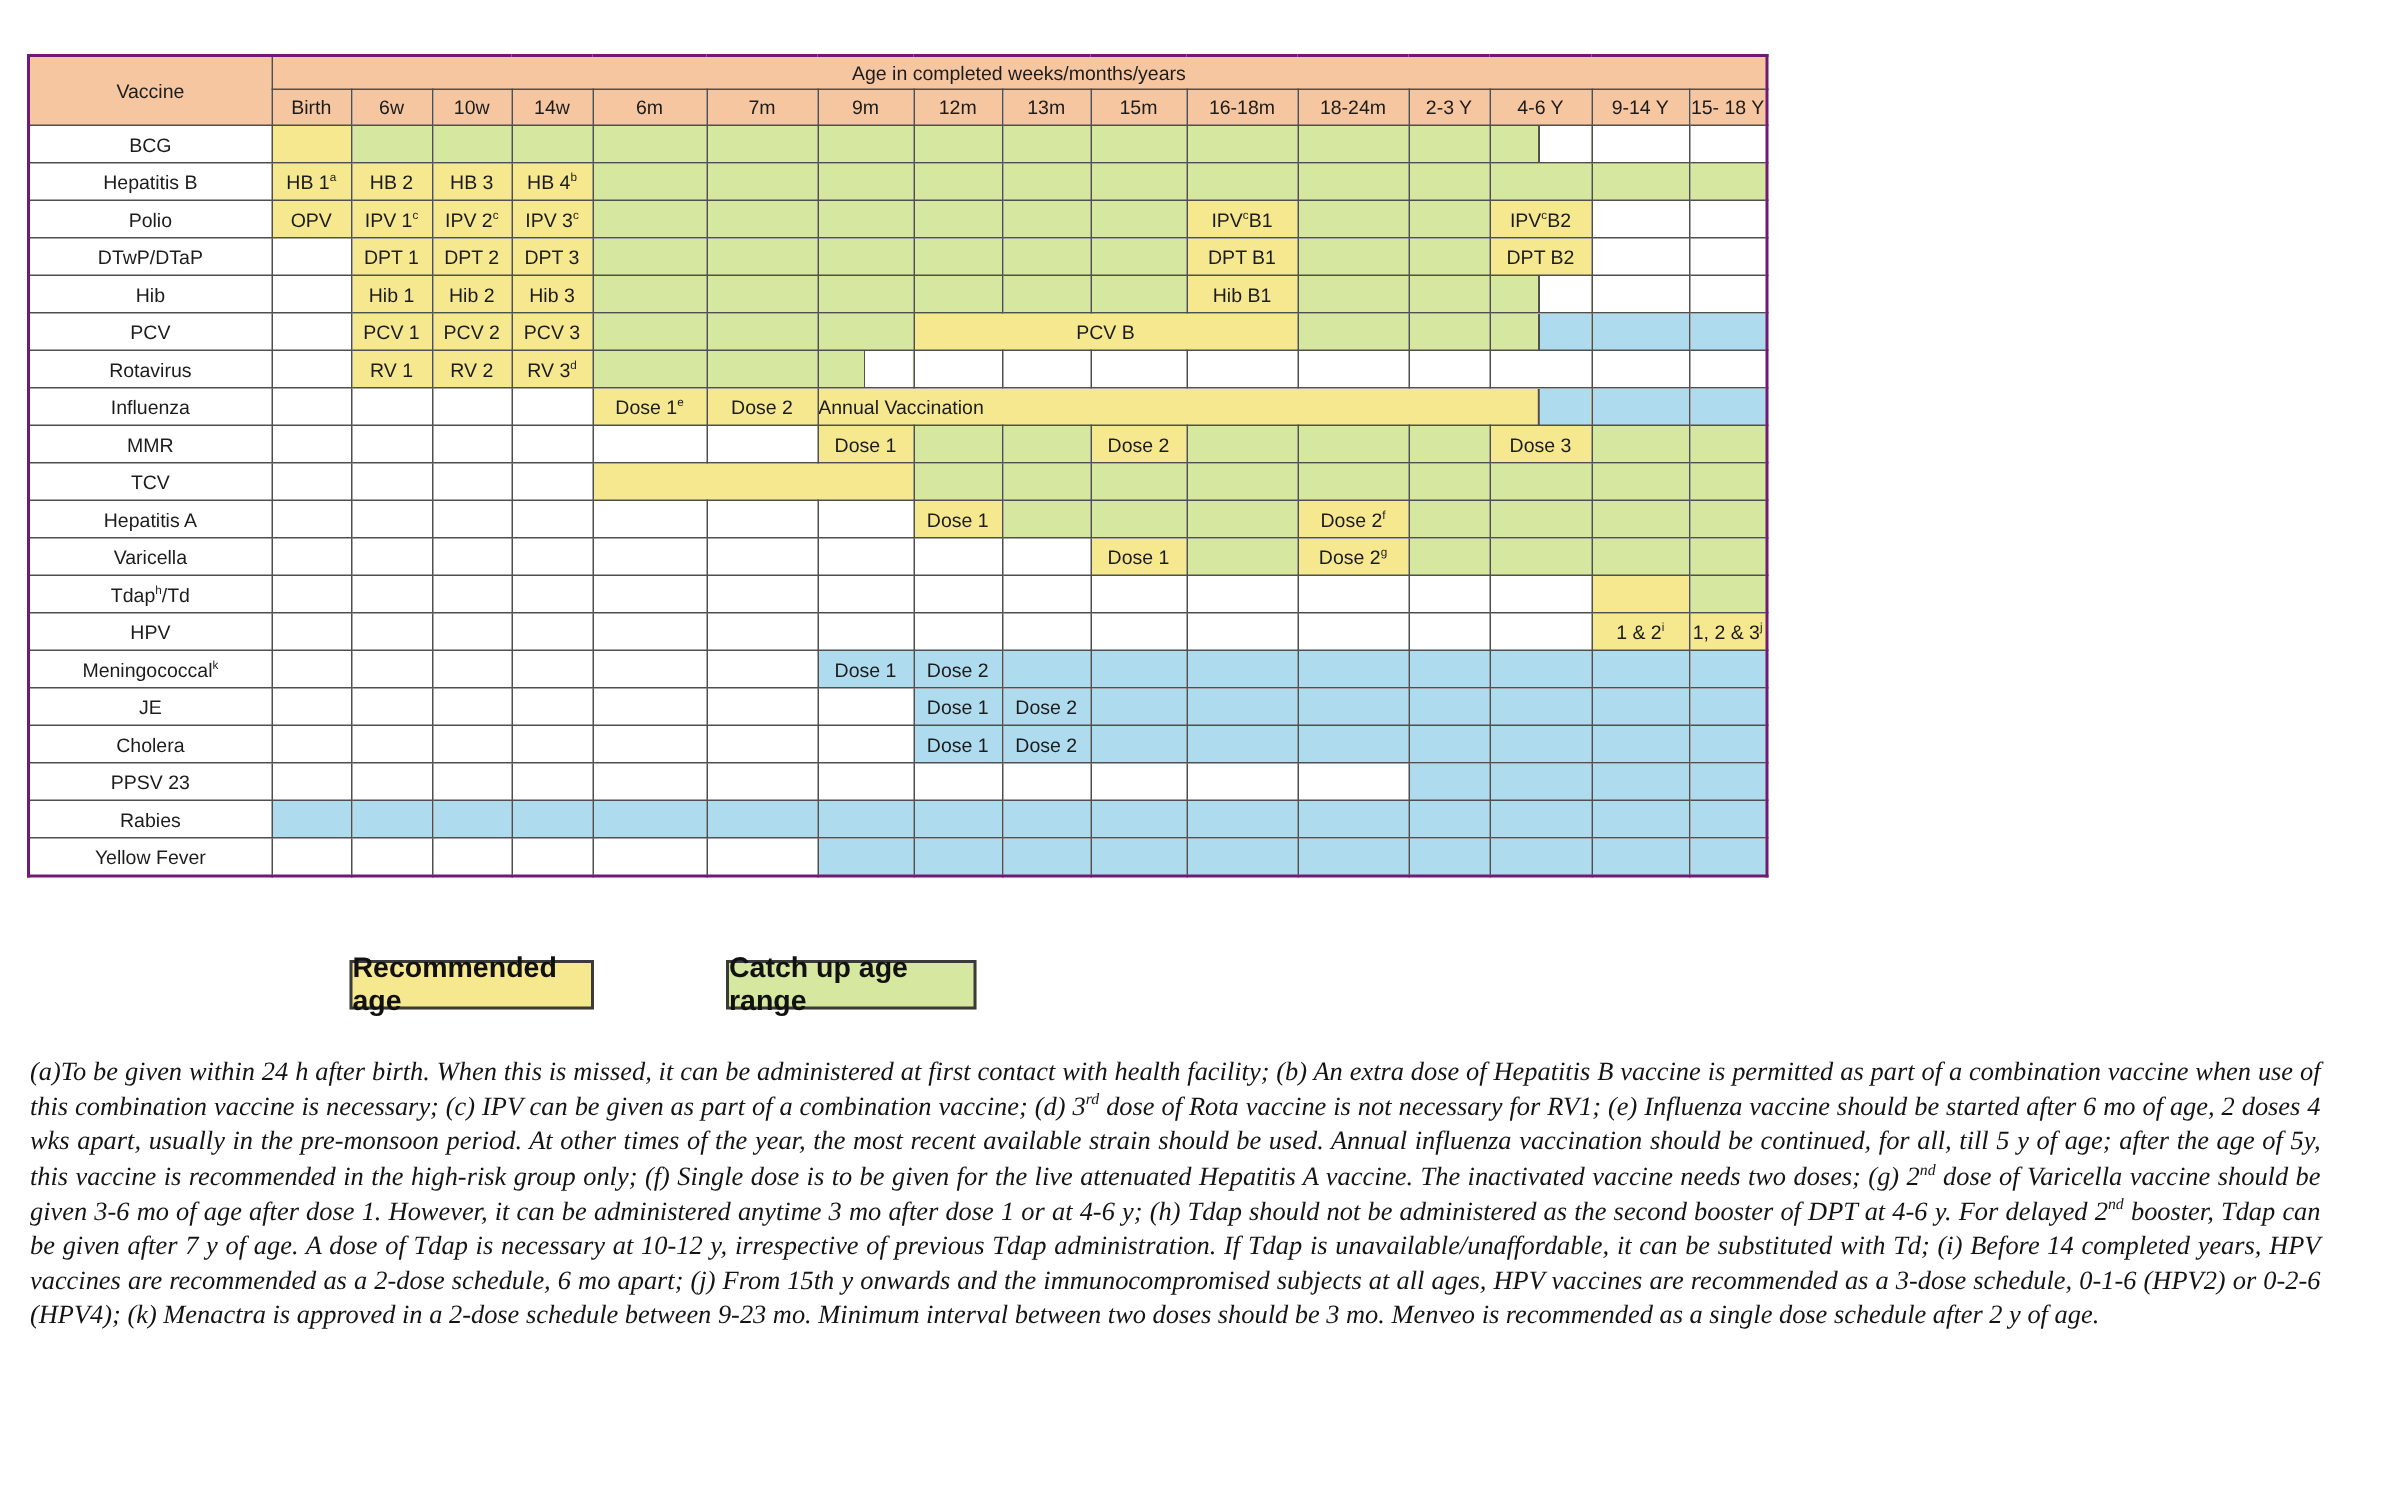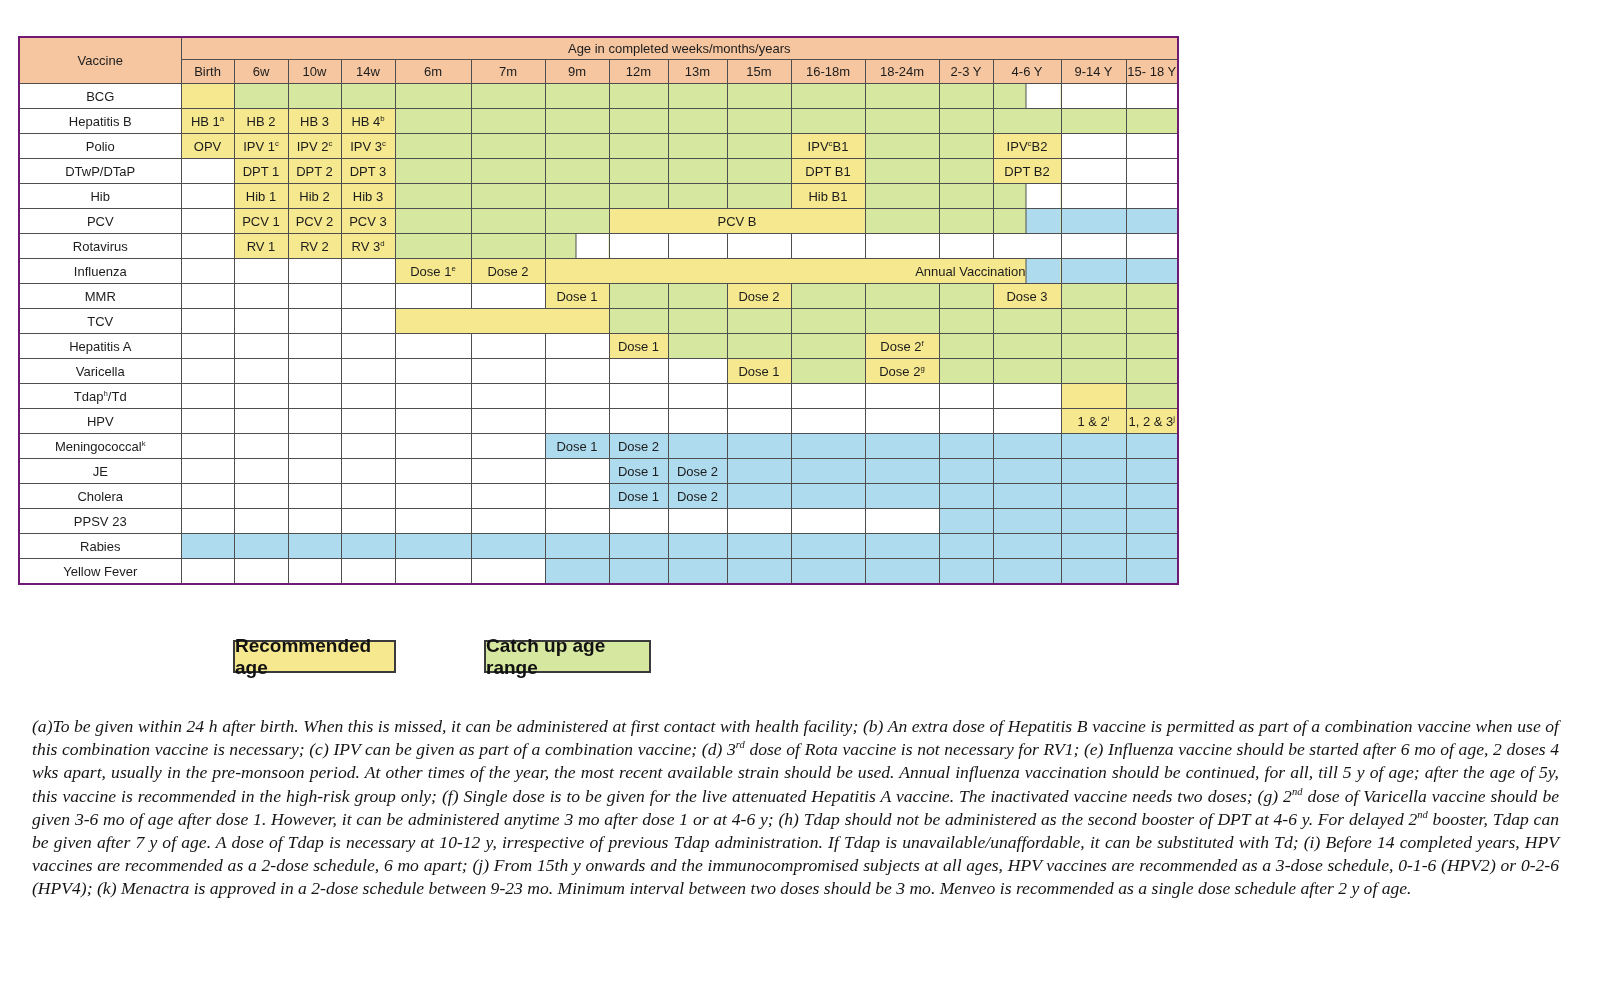--- a/index.html
+++ b/index.html
@@ -24,7 +24,7 @@
   td.c-gw{background:linear-gradient(90deg,var(--g) 0 48%,var(--line) 48% calc(48% + 1px),#ffffff calc(48% + 1px));}
   td.c-gb{background:linear-gradient(90deg,var(--g) 0 48%,var(--line) 48% calc(48% + 1px),var(--b) calc(48% + 1px));}
   td.c-yb{background:linear-gradient(90deg,var(--y) 0 93.2%,var(--line) 93.2% calc(93.2% + 1px),var(--b) calc(93.2% + 1px));}
-  .avtxt{display:block;width:93.2%;text-align:right;}
+  .avtxt{display:block;width:93.2%;text-align:left;}
   sup{font-size:0.6em;vertical-align:super;line-height:0;}
 
   

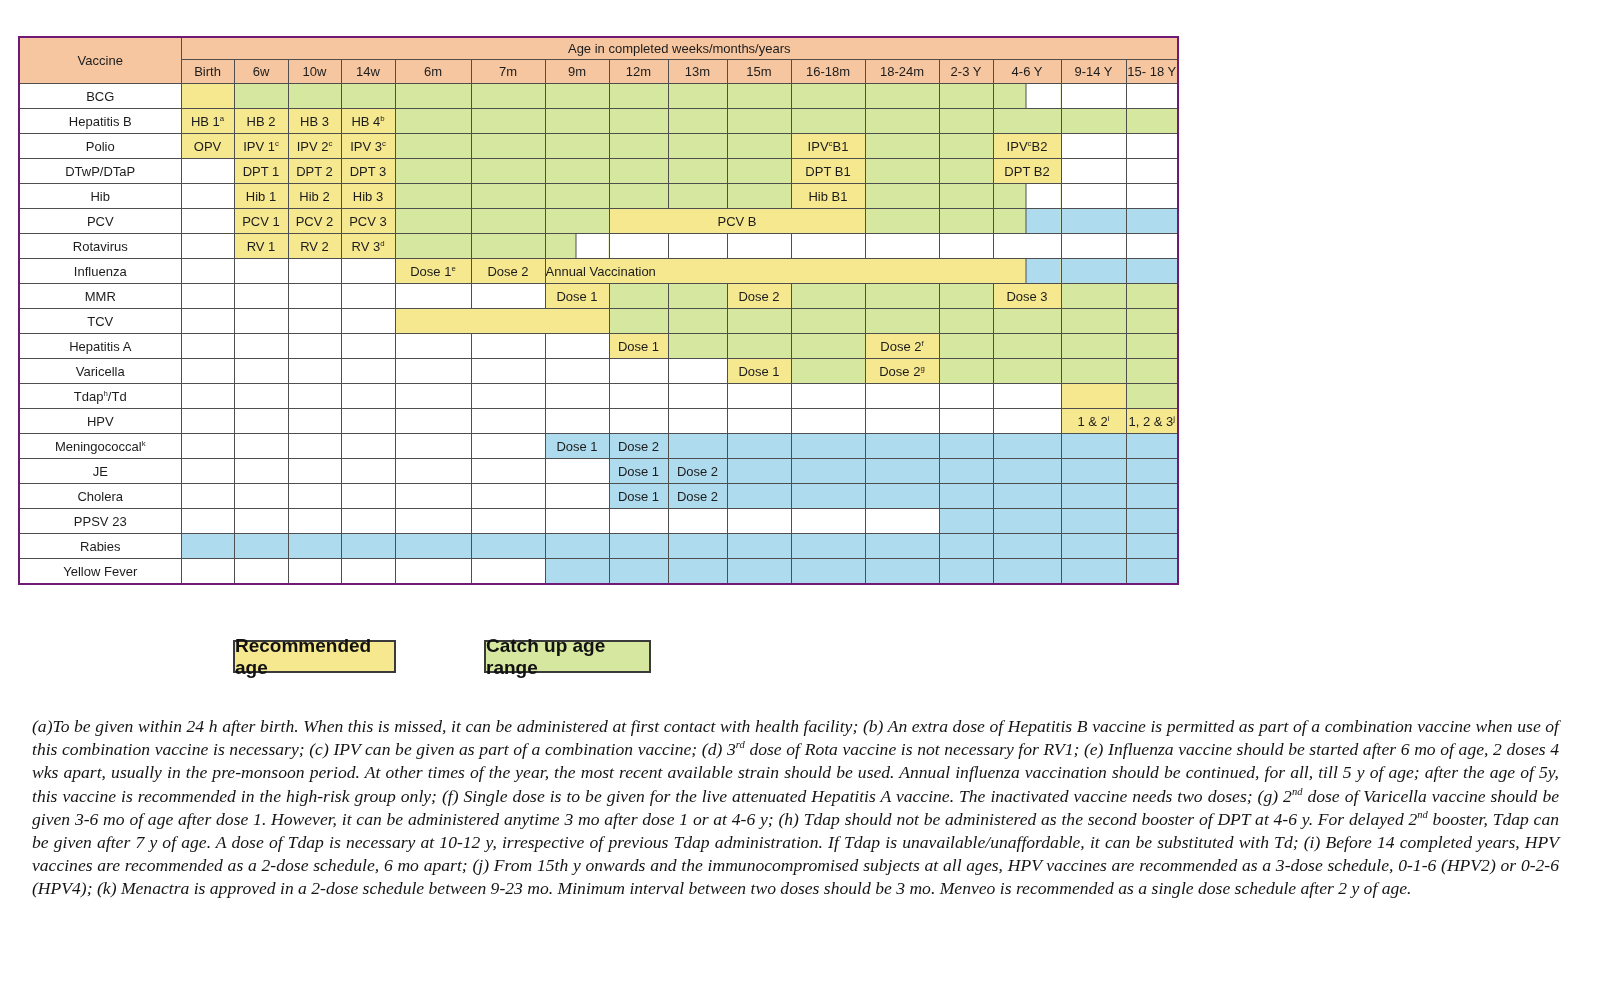--- a/index.html
+++ b/index.html
@@ -36,7 +36,7 @@
   .lg3{left:732px;width:230px;background:var(--b);}
 
   
-  .footnote{position:absolute;left:20px;top:703px;width:1527px;margin:12px;
+  .footnote{position:absolute;left:20px;top:703px;width:1527px;margin:0;
             font-family:"Liberation Serif",serif;font-style:italic;font-size:17.6px;
             line-height:23.2px;text-align:justify;color:#141414;}
   .caption{position:absolute;left:20px;top:927px;width:1527px;margin:0;text-align:center;

